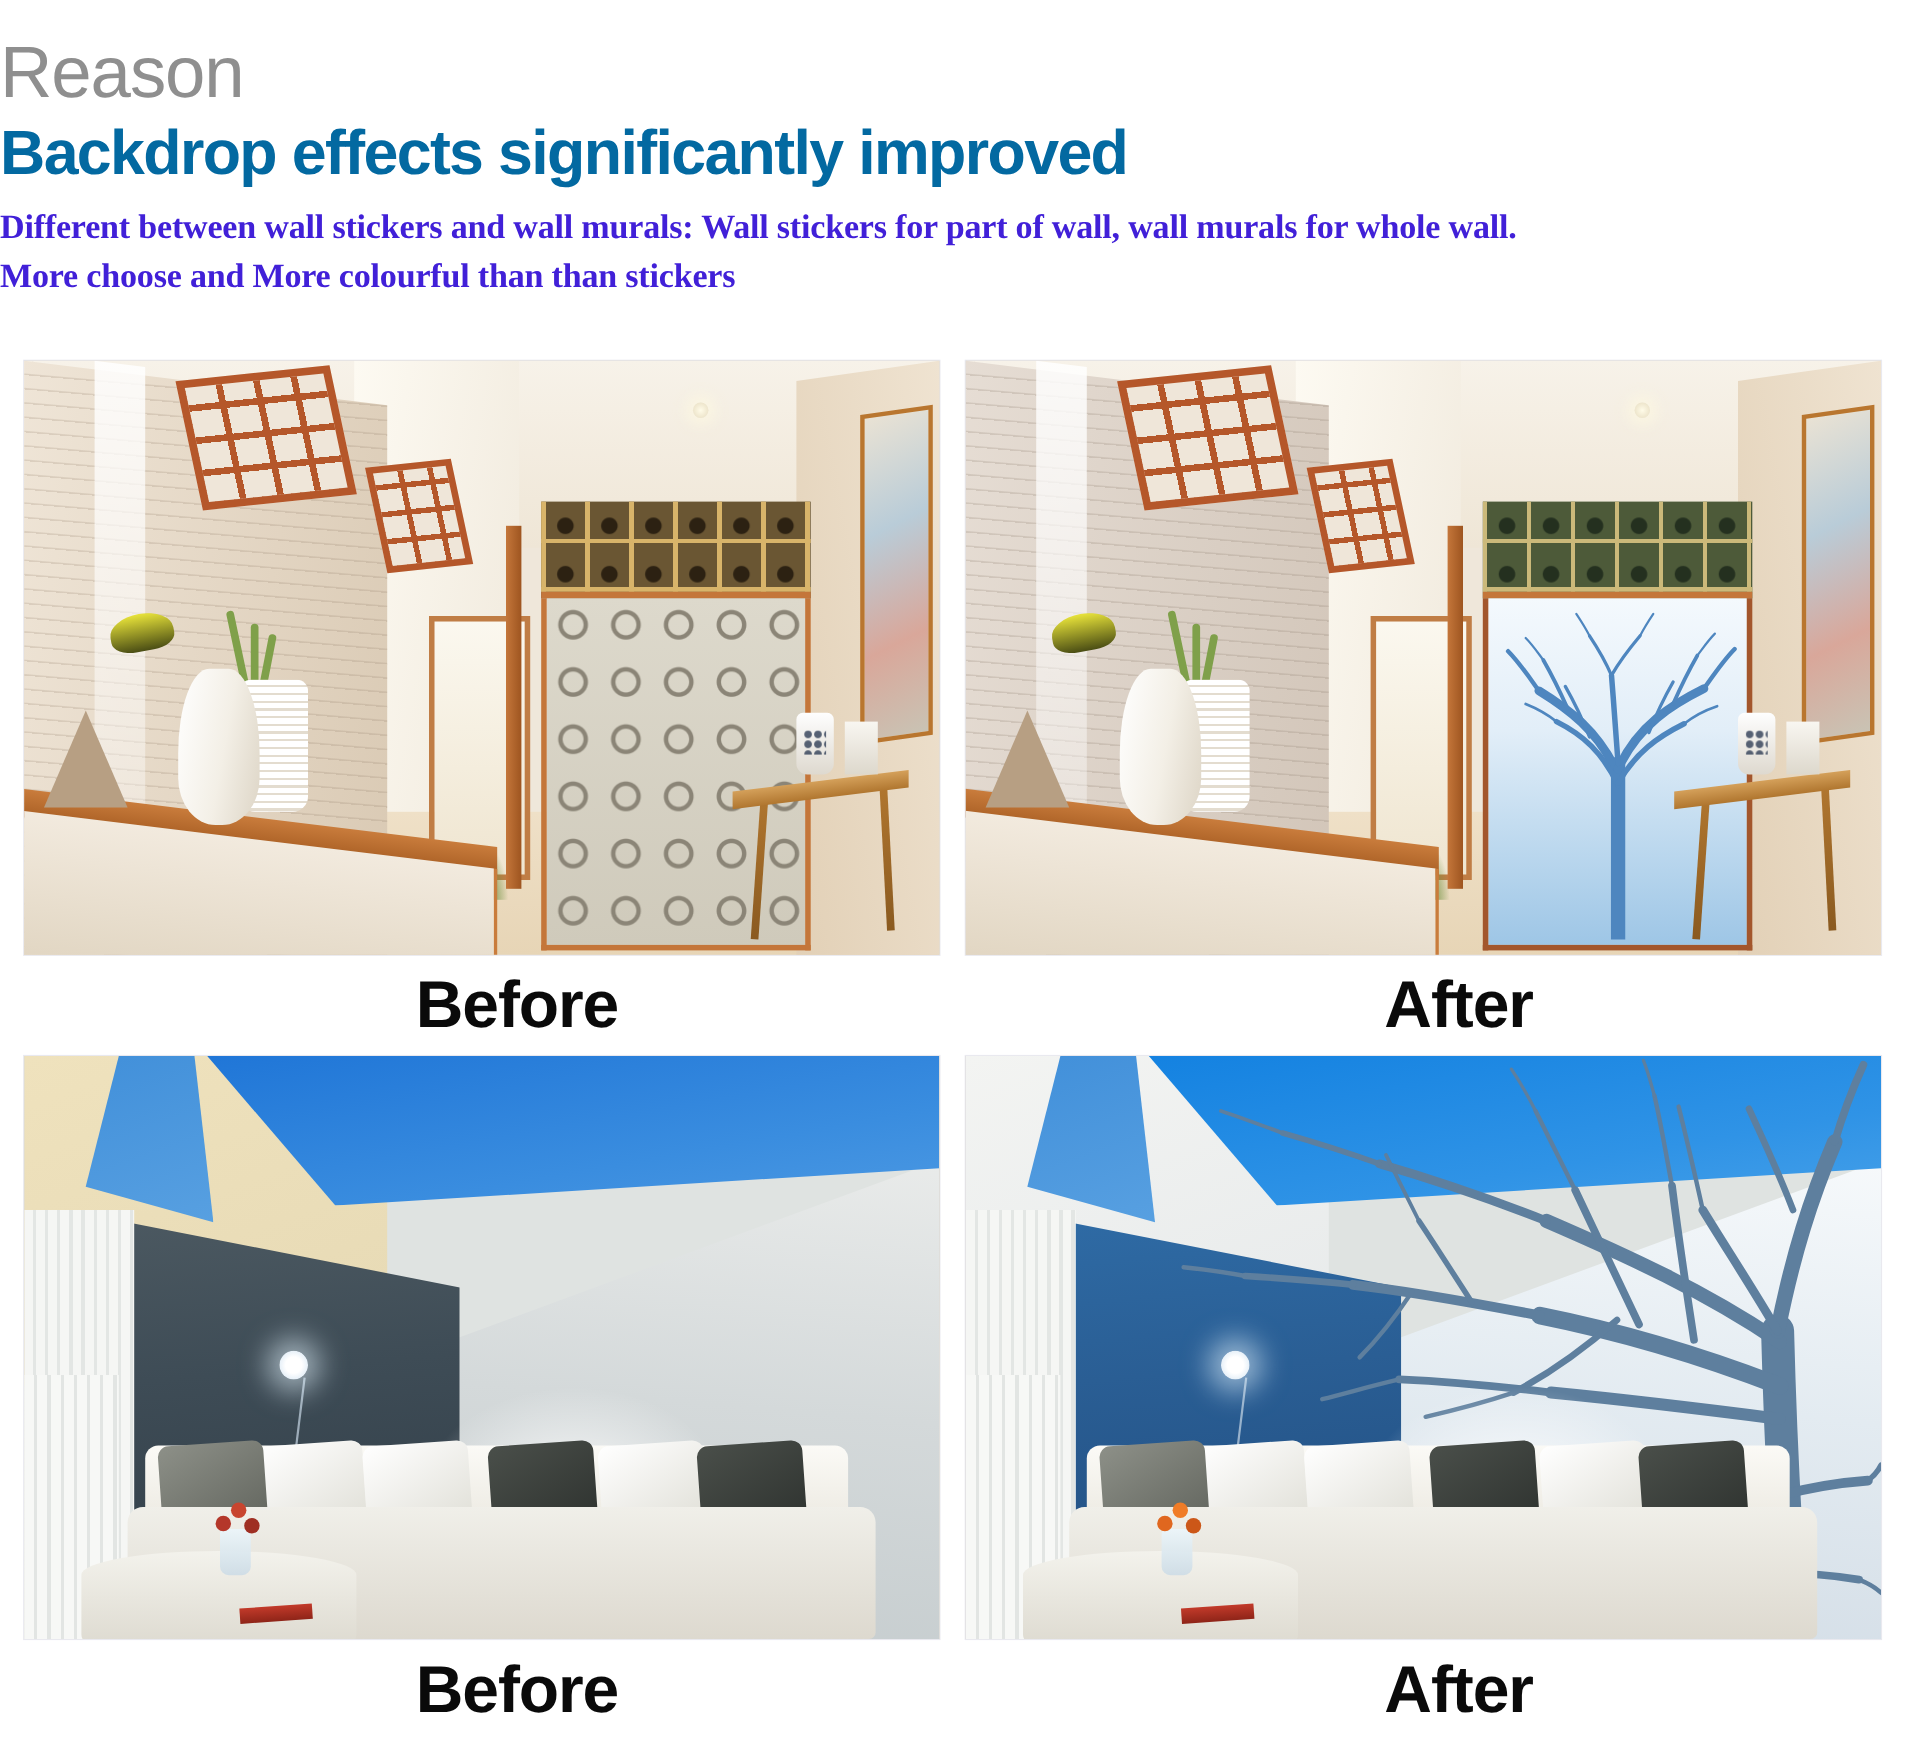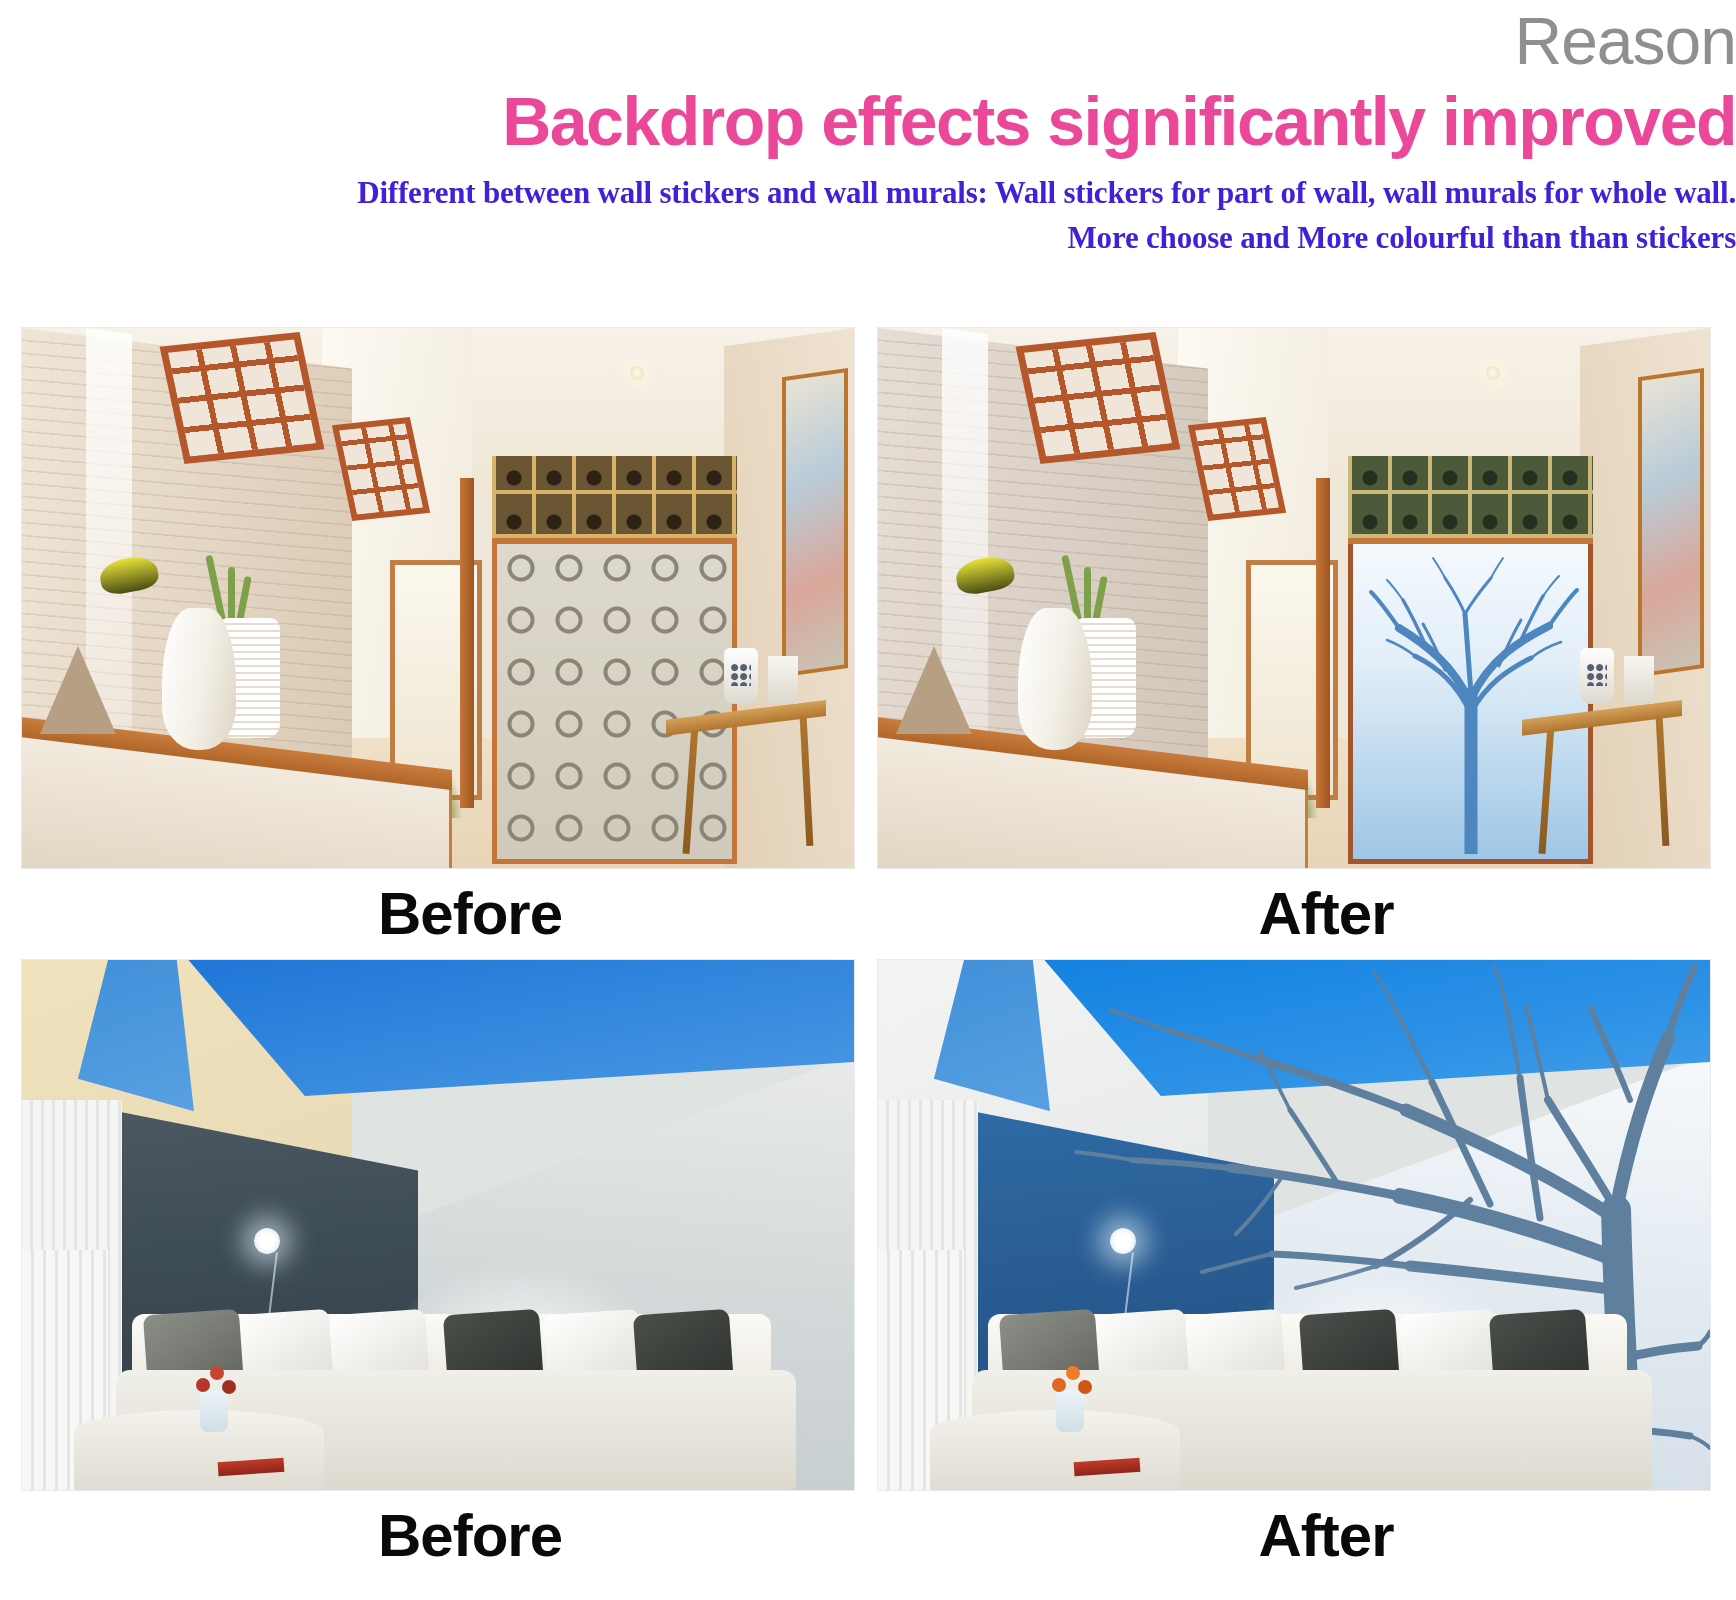--- a/index.html
+++ b/index.html
@@ -20,8 +20,8 @@
   
   .header {
     width: 100%;
-    padding-top: 8px;
-    text-align: right;
+    padding-top: 32px;
+    text-align: left;
   }
   .reason-title {
     font-family: "Liberation Sans", sans-serif;

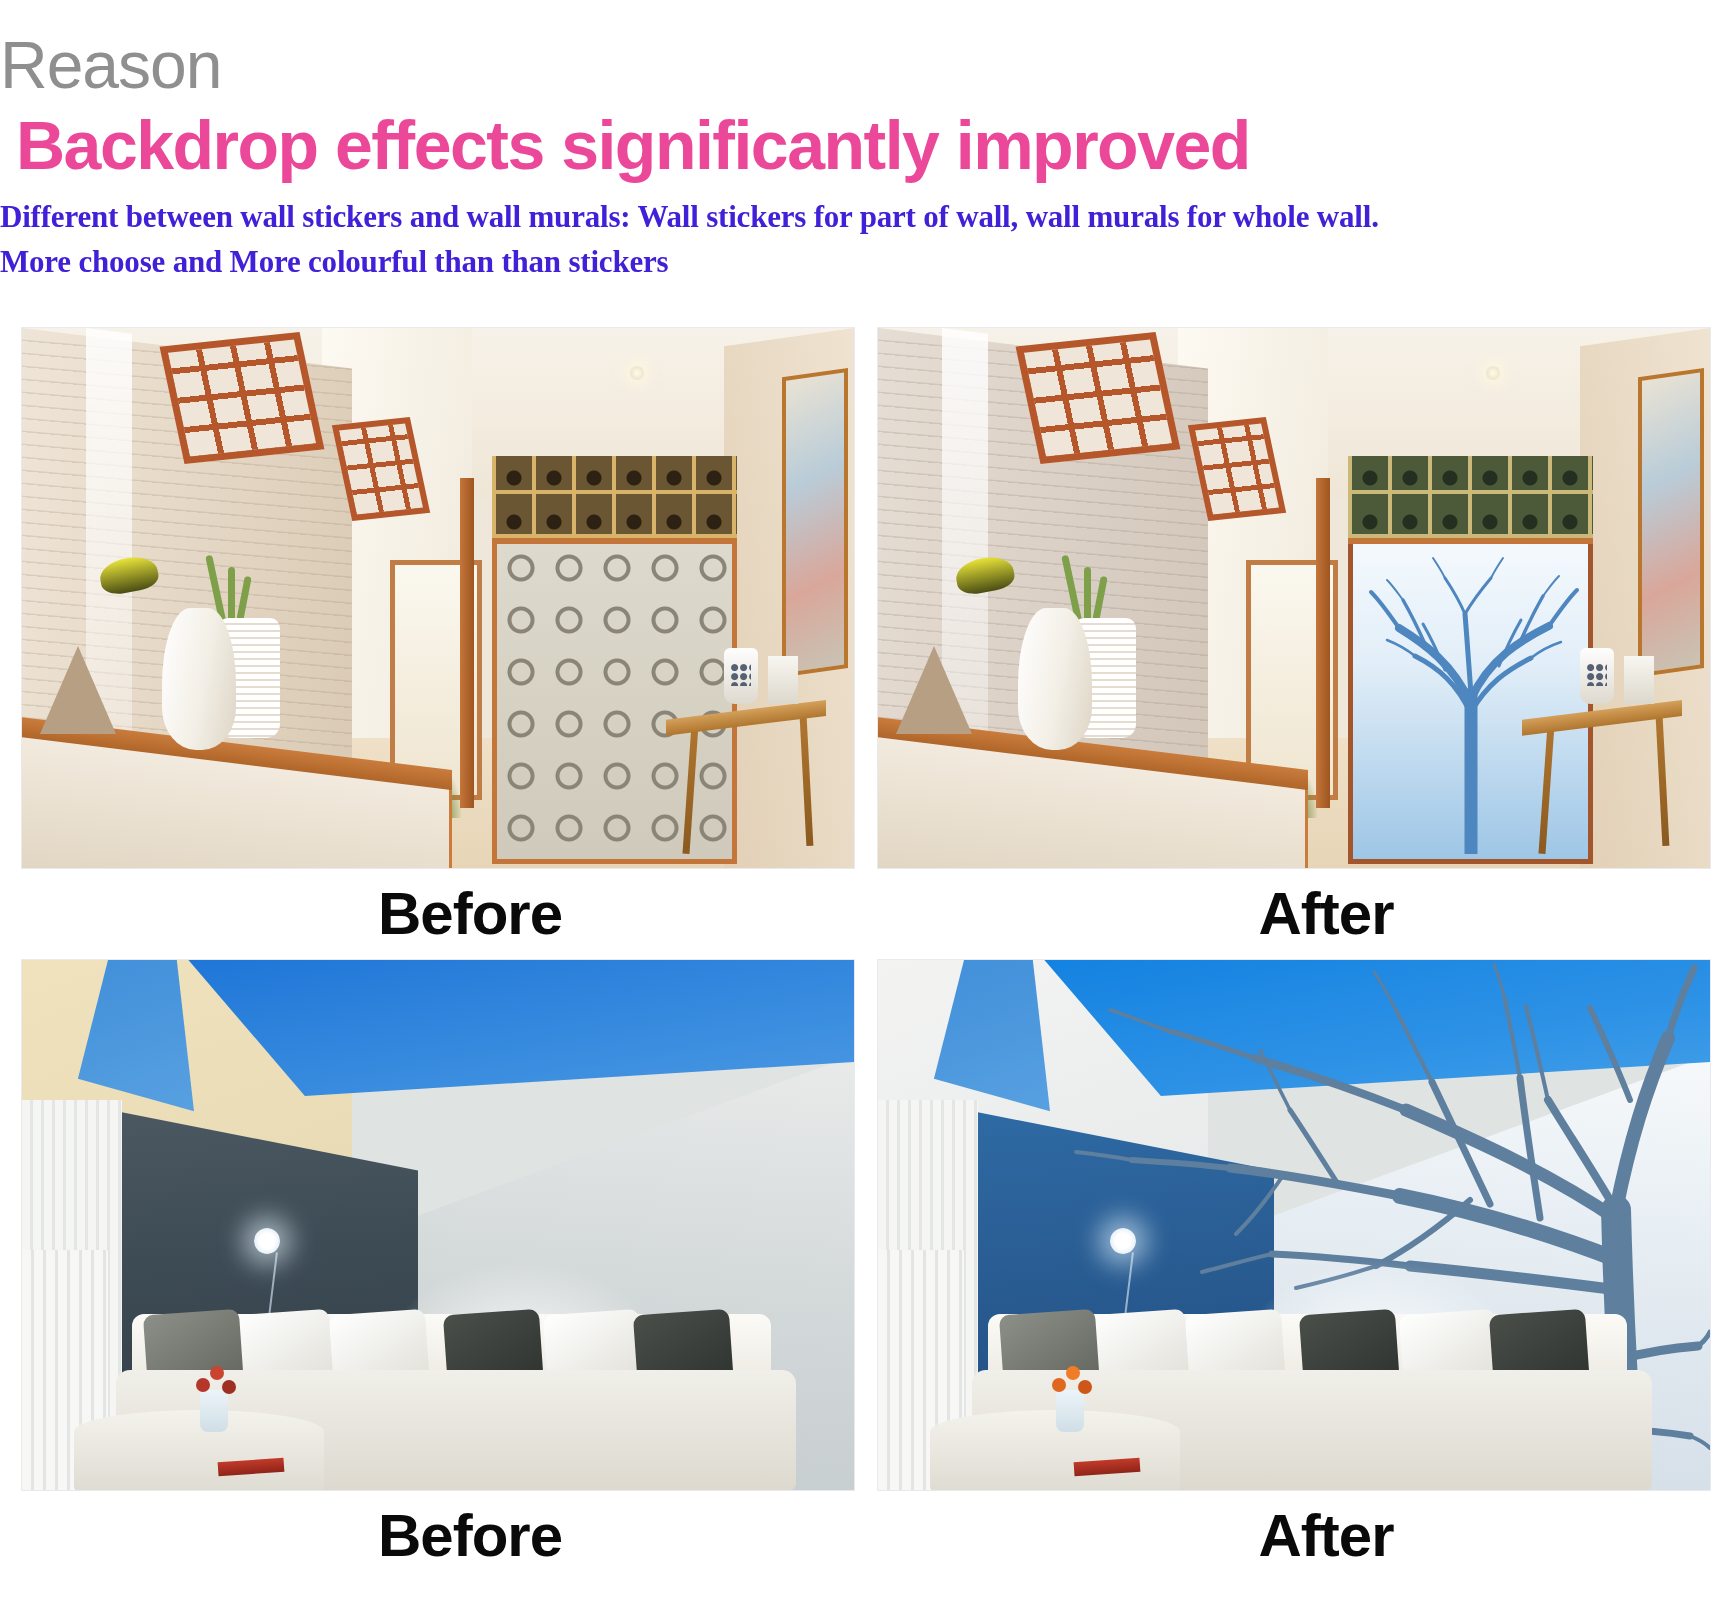--- a/index.html
+++ b/index.html
@@ -36,12 +36,12 @@
   }
   .main-title {
     font-family: "Liberation Sans", sans-serif;
-    font-size: 68px;
+    font-size: 57px;
     font-weight: bold;
-    color: #ec4899;
+    color: #0369a1;
     letter-spacing: -1.5px;
     line-height: 1.05;
-    margin: 6px 0 0 16px;
+    margin: 6px 0 0 0;
     white-space: nowrap;
   }
   .subtitle-block {

